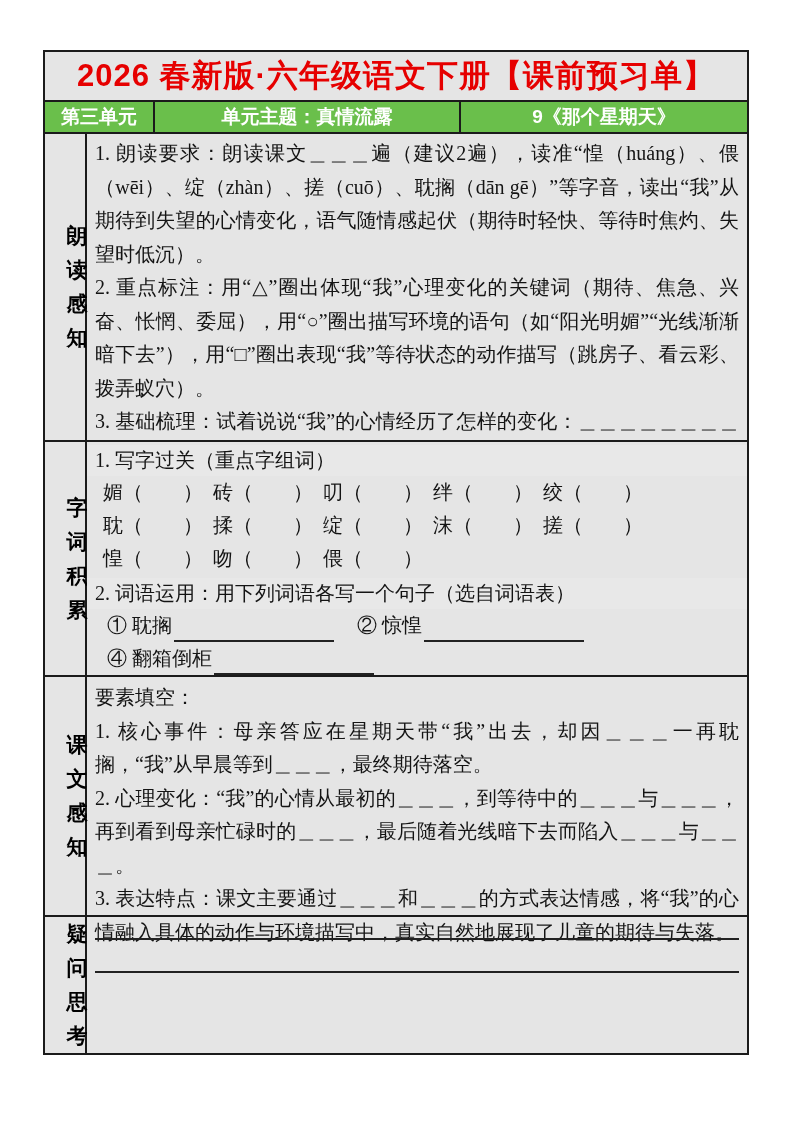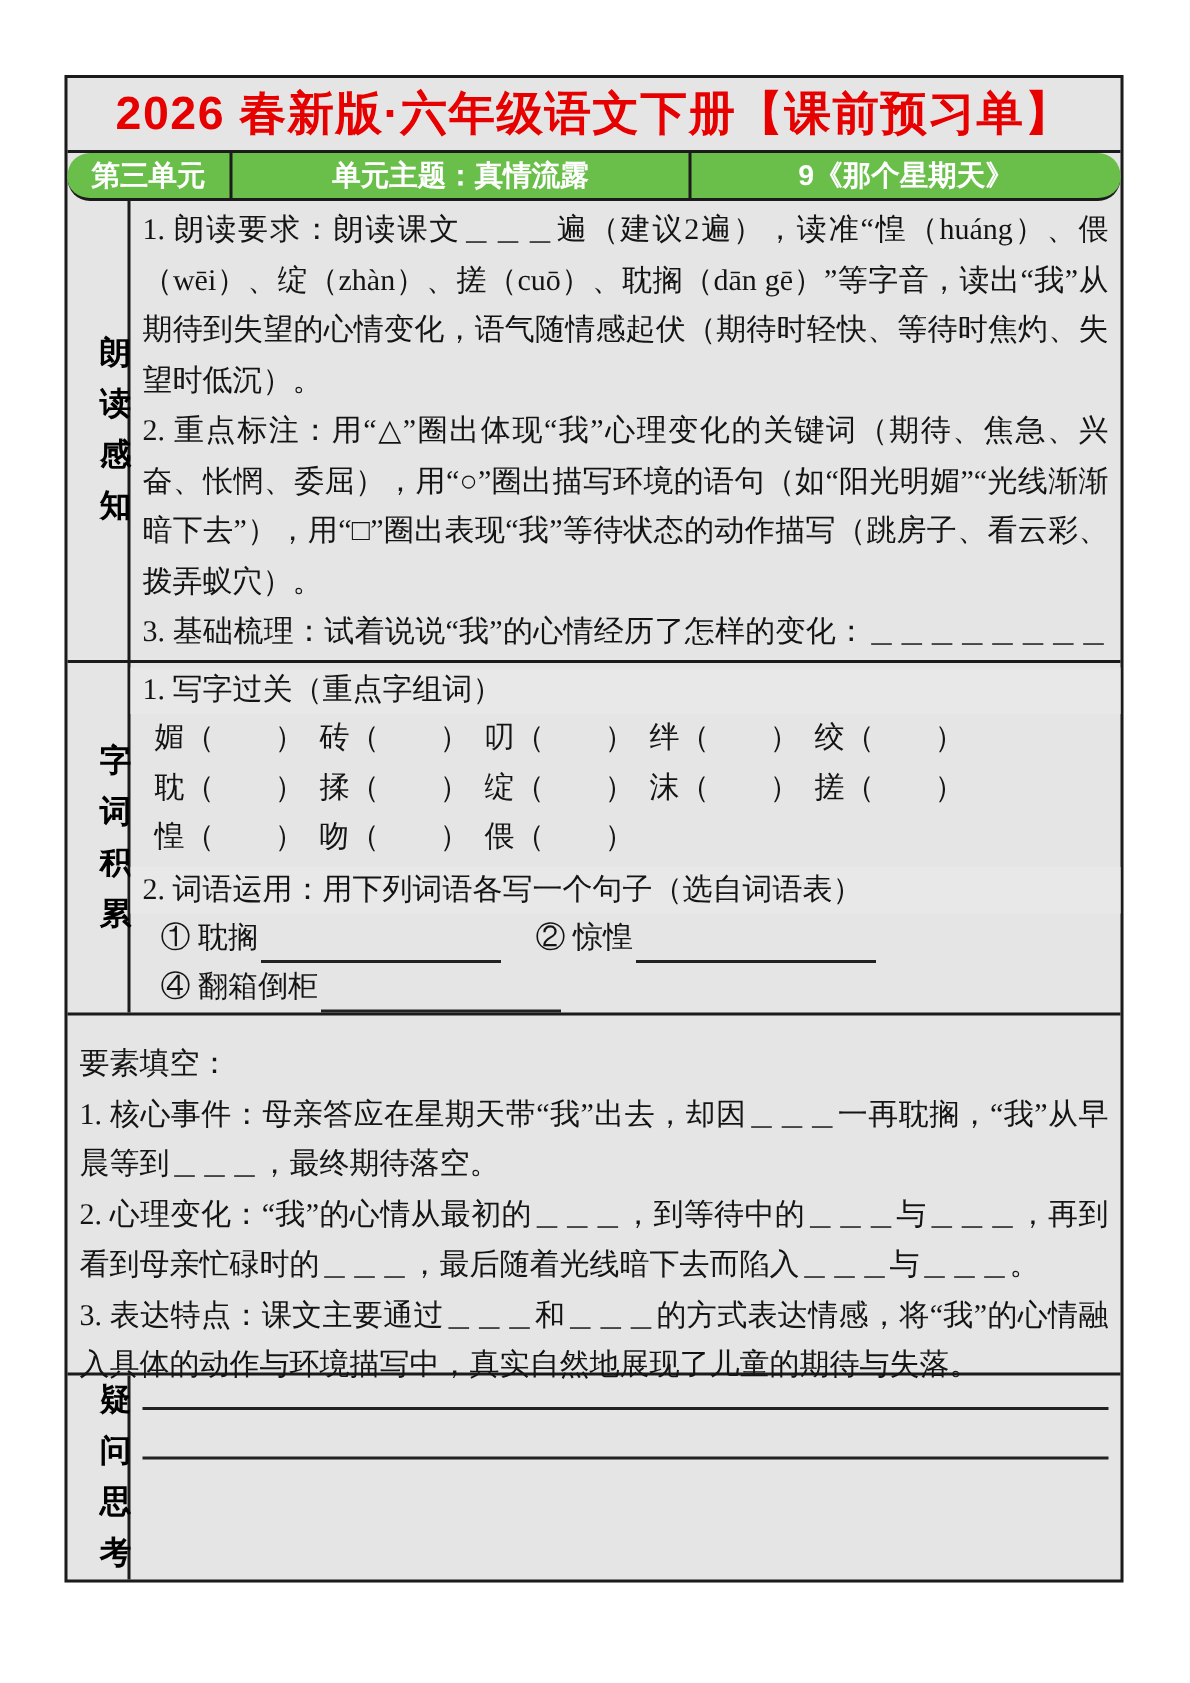--- a/index.html
+++ b/index.html
@@ -34,7 +34,7 @@
     border-bottom:2px solid var(--border-dark);
     background:var(--header-green);
     font-family:"Liberation Sans","DejaVu Sans",sans-serif;
-    font-weight:bold;font-size:19px;color:#ffffff;border-radius:15px;
+    font-weight:bold;font-size:19px;color:#ffffff;
   }
   .unit-bar .cell{display:flex;align-items:center;justify-content:center;height:100%;}
   .unit-bar .c1{width:110px;border-right:2px solid var(--border-dark);}

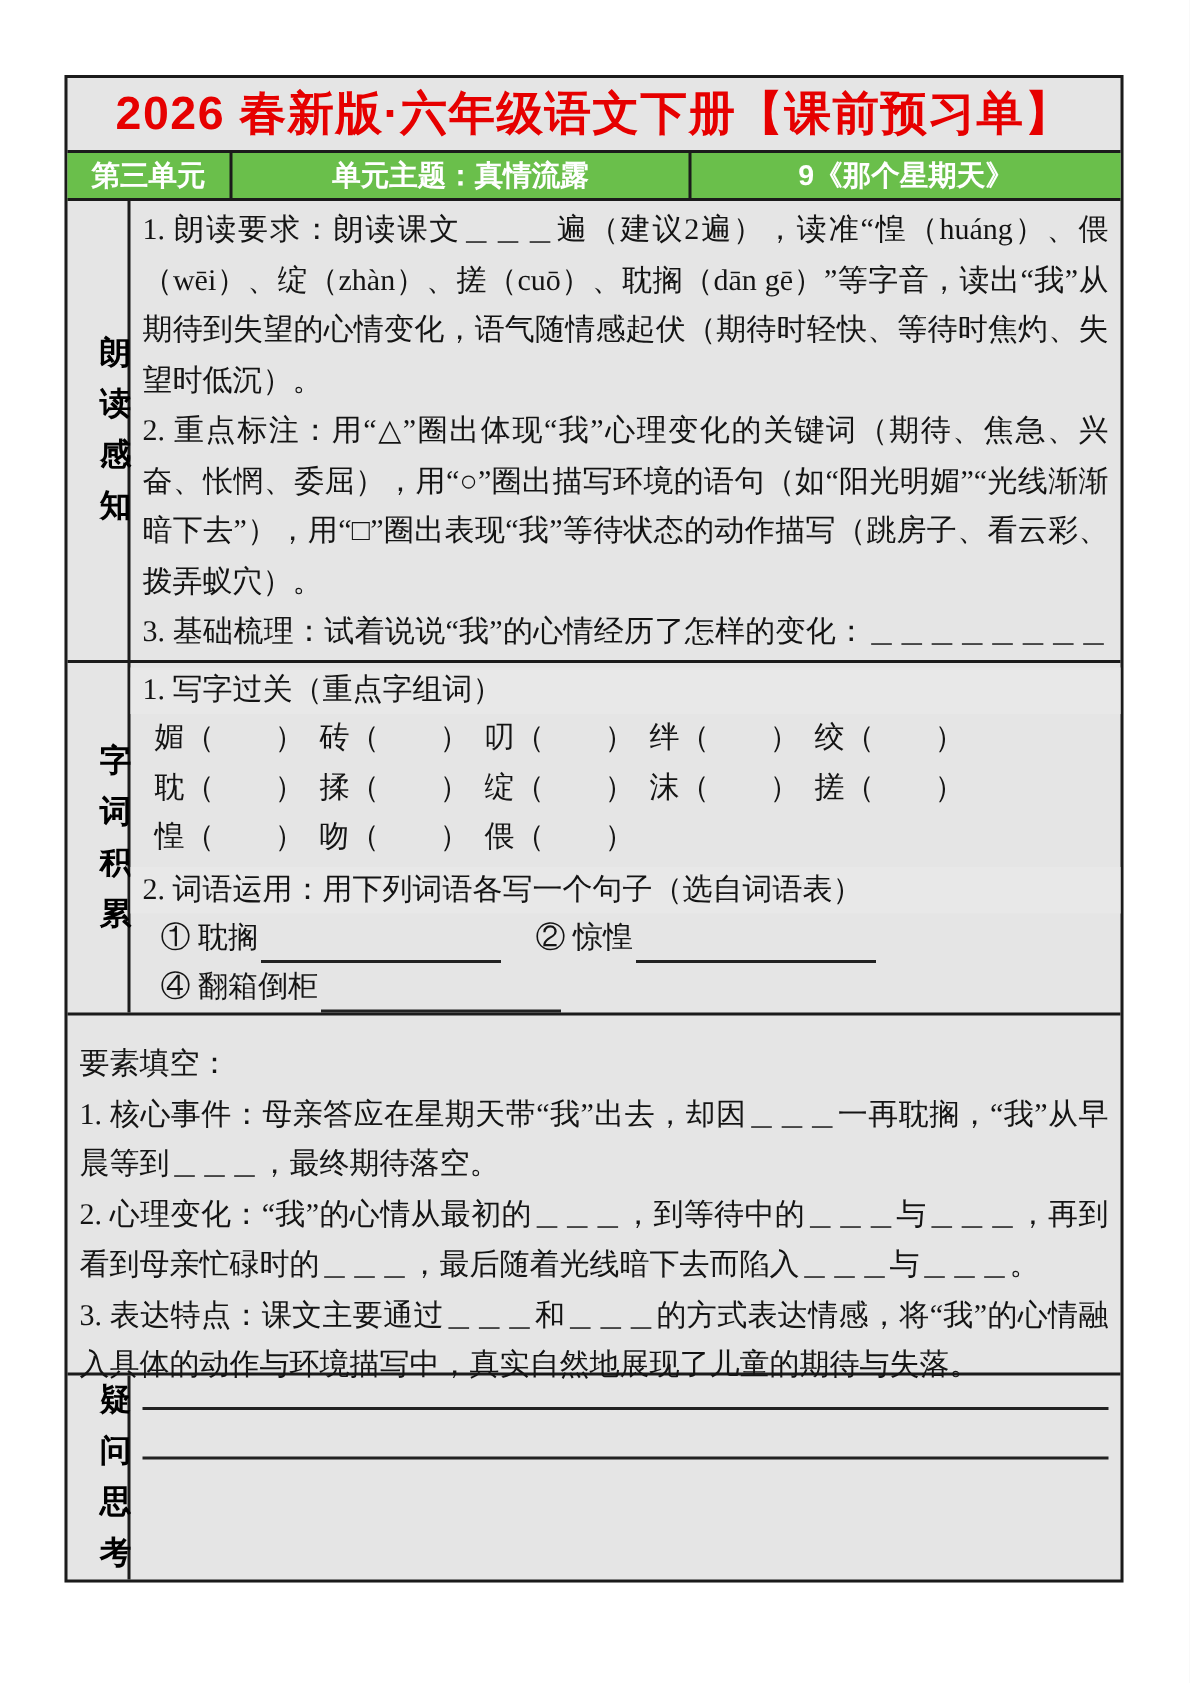--- a/index.html
+++ b/index.html
@@ -55,7 +55,7 @@
   .row-content{flex:1;min-width:0;}
   .row-reading .row-content{height:306px;padding-top:3px;}
   .row-words .row-content{height:233px;}
-  .row-comp .row-content{height:238px;padding-top:16px;}
+  .row-comp .row-content{height:238px;padding-top:4px;}
   .row-quest .row-content{height:133px;padding-top:4px;}
   .para{
     margin:0 8px;font-size:20px;line-height:33.5px;

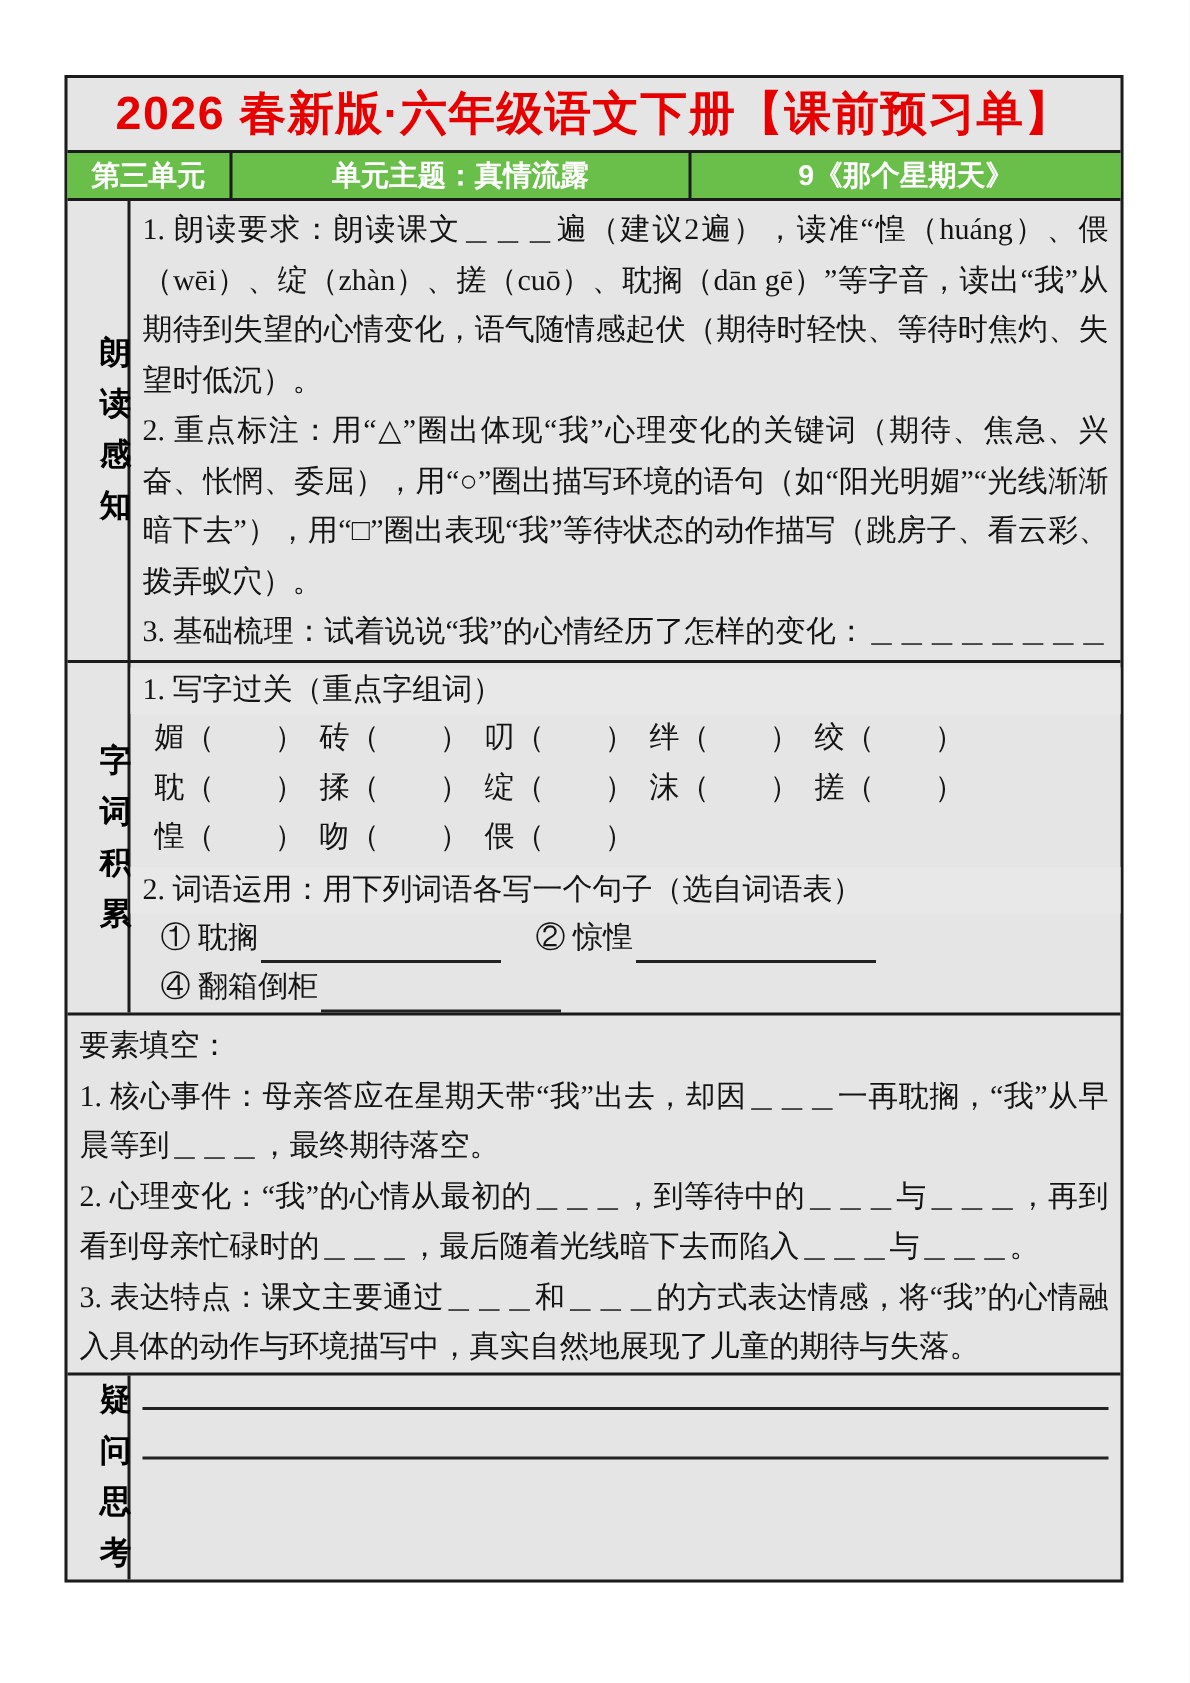--- a/index.html
+++ b/index.html
@@ -164,6 +164,9 @@
   </div>
 
   <div class="row row-comp">
+    <div class="row-label">
+      <div class="vlabel">课文感知</div>
+    </div>
     <div class="row-content">
       <p class="para">要素填空：</p>
       <p class="para">1. 核心事件：母亲答应在星期天带“我”出去，却因＿＿＿一再耽搁，“我”从早晨等到＿＿＿，最终期待落空。</p>

